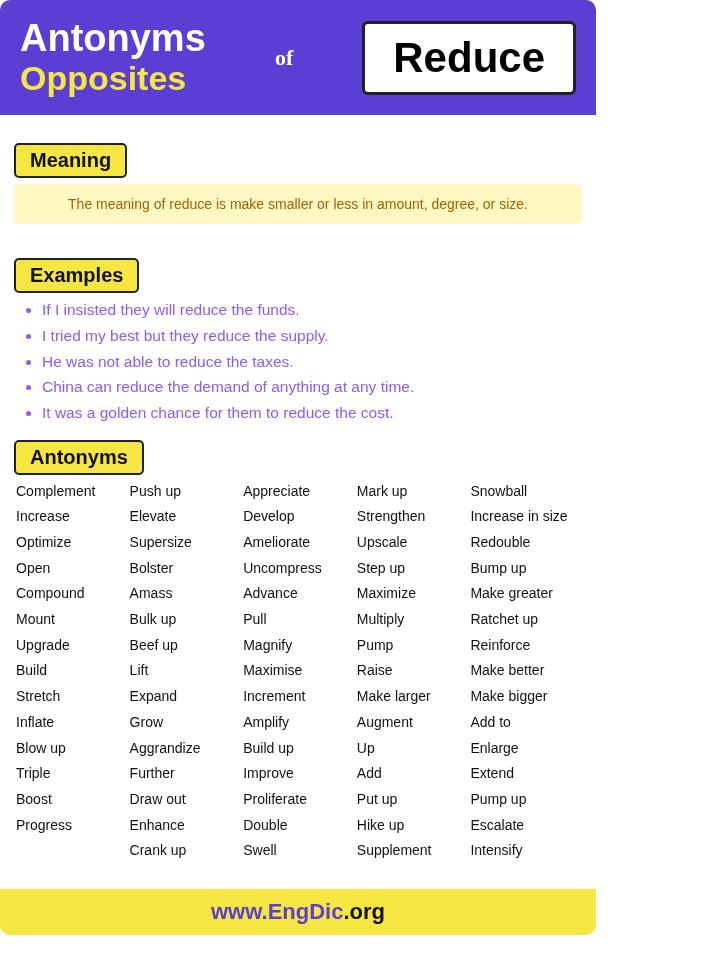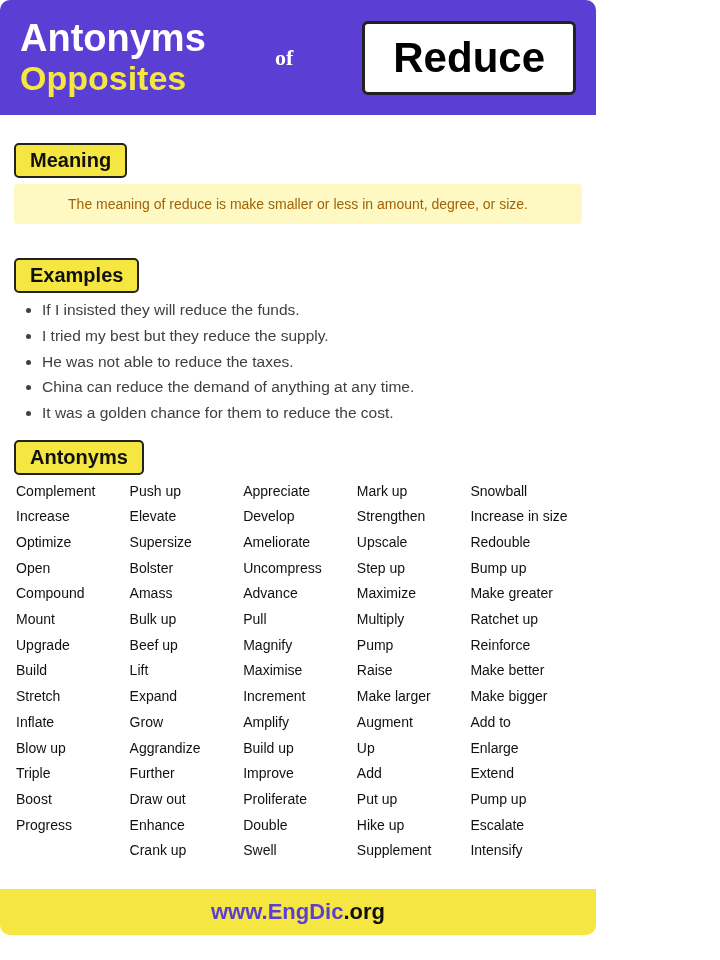--- a/index.html
+++ b/index.html
@@ -92,7 +92,7 @@
     }
     .examples-list li {
       font-size: 15.5px;
-      color: #404040;
+      color: #8b5cf6;
       margin-bottom: 4px;
       line-height: 1.4;
     }

